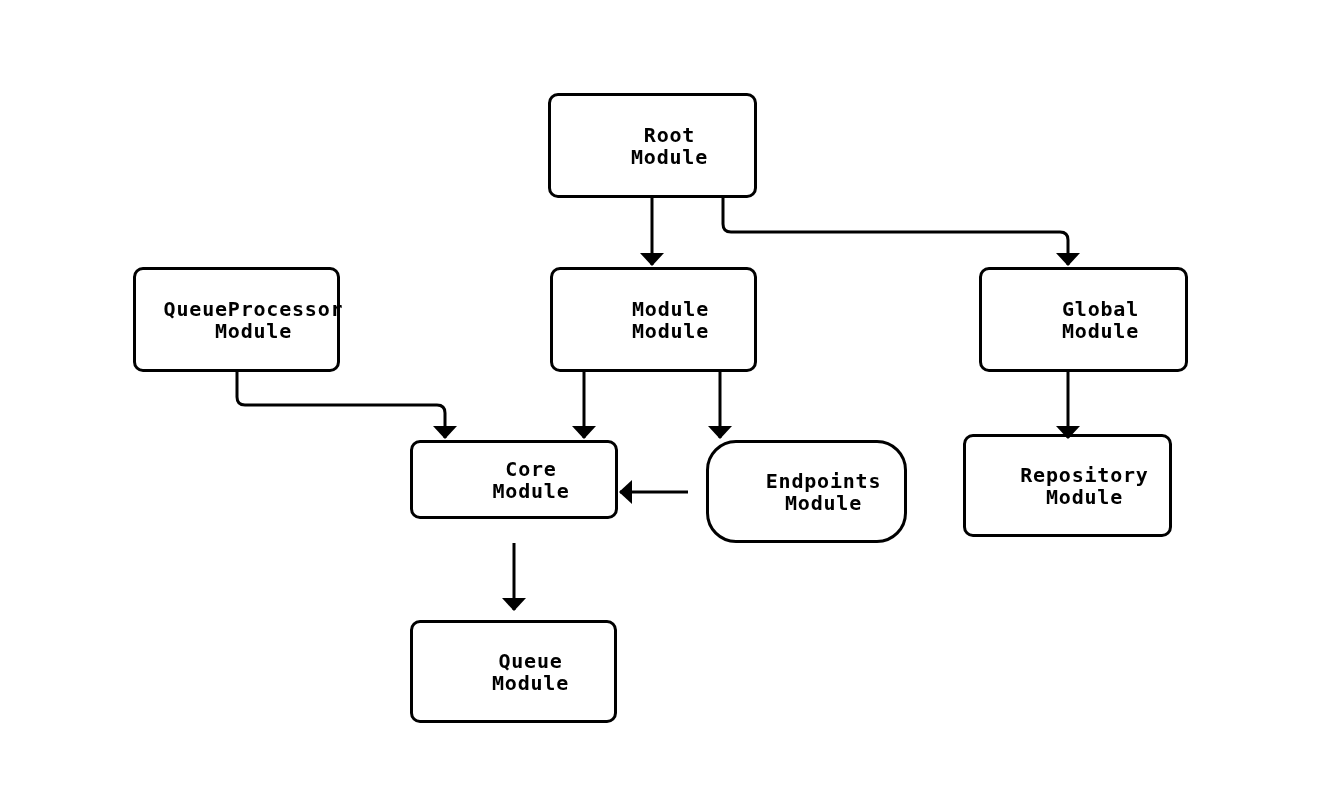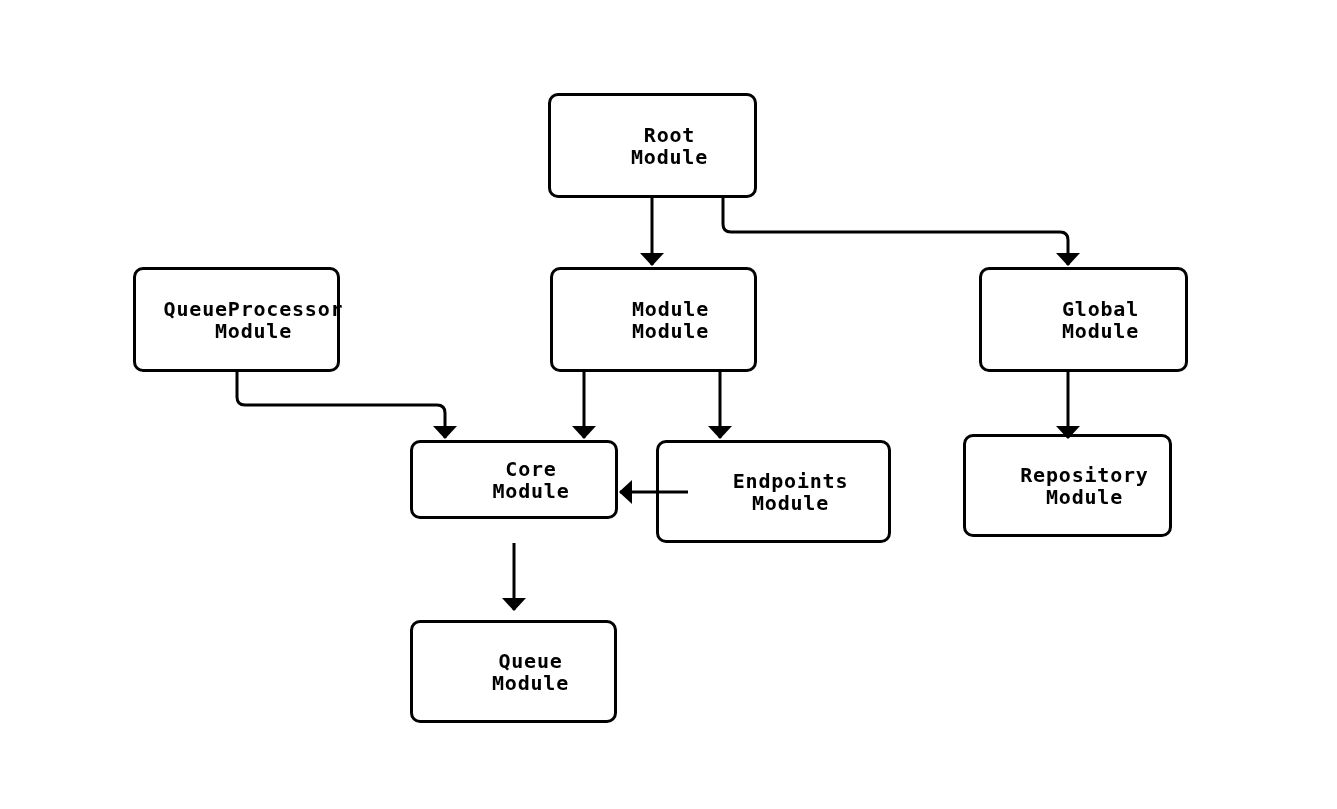--- a/index.html
+++ b/index.html
@@ -75,7 +75,7 @@
         <div class="node-label-line">Core</div>
         <div class="node-label-line">Module</div>
       </div>
-      <div class="node" style="left: 656px; top: 440px; width: 235px; height: 103px;">
+      <div class="node" style="left: 706px; top: 440px; width: 201px; height: 103px; border-radius: 30px;">
         <div class="node-label-line">Endpoints</div>
         <div class="node-label-line">Module</div>
       </div>

